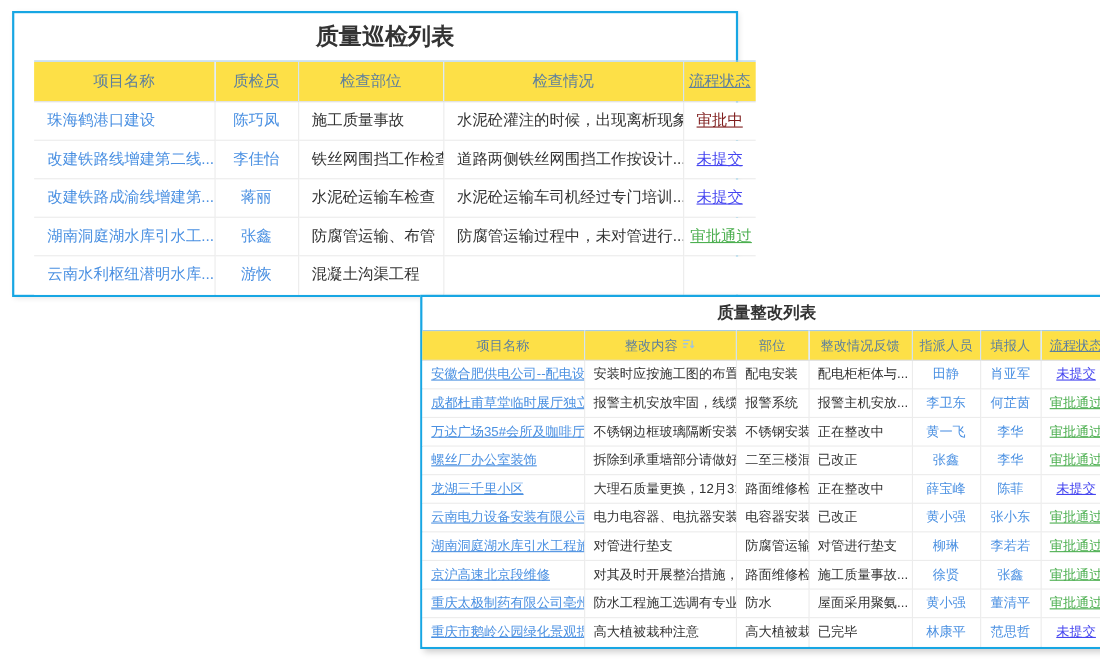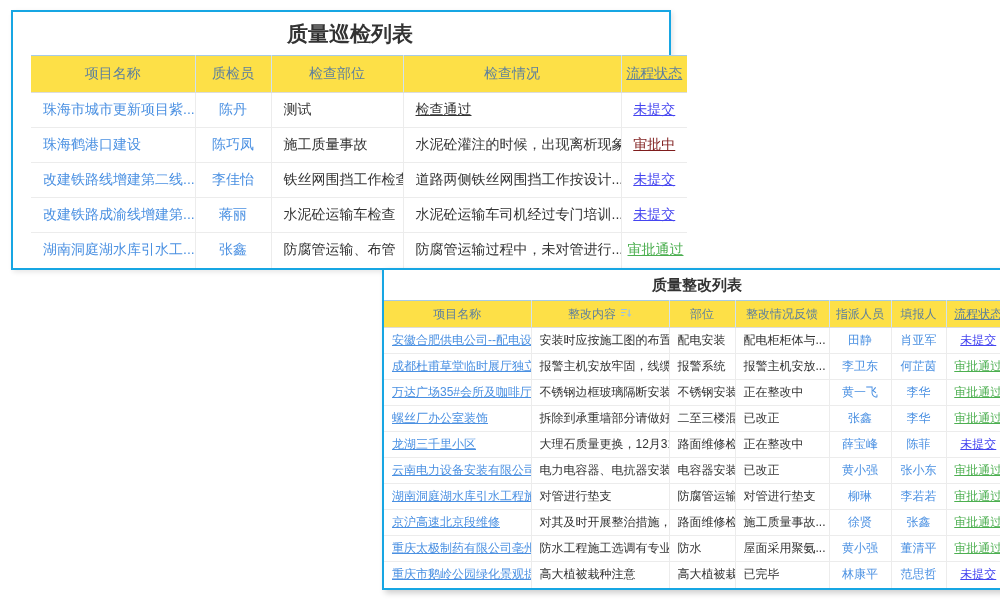--- a/index.html
+++ b/index.html
@@ -68,13 +68,6 @@
         </thead>
       <tbody>
           <tr>
-            <td class="c-link a-left">珠海市城市更新项目紫...</td>
-            <td class="c-person a-center">陈丹</td>
-            <td class="c-plain a-left">测试</td>
-            <td class="c-plain a-left u">检查通过</td>
-            <td class="c-status a-center u" style="color: rgb(69, 69, 240);">未提交</td>
-          </tr>
-          <tr>
             <td class="c-link a-left">珠海鹤港口建设</td>
             <td class="c-person a-center">陈巧凤</td>
             <td class="c-plain a-left">施工质量事故</td>

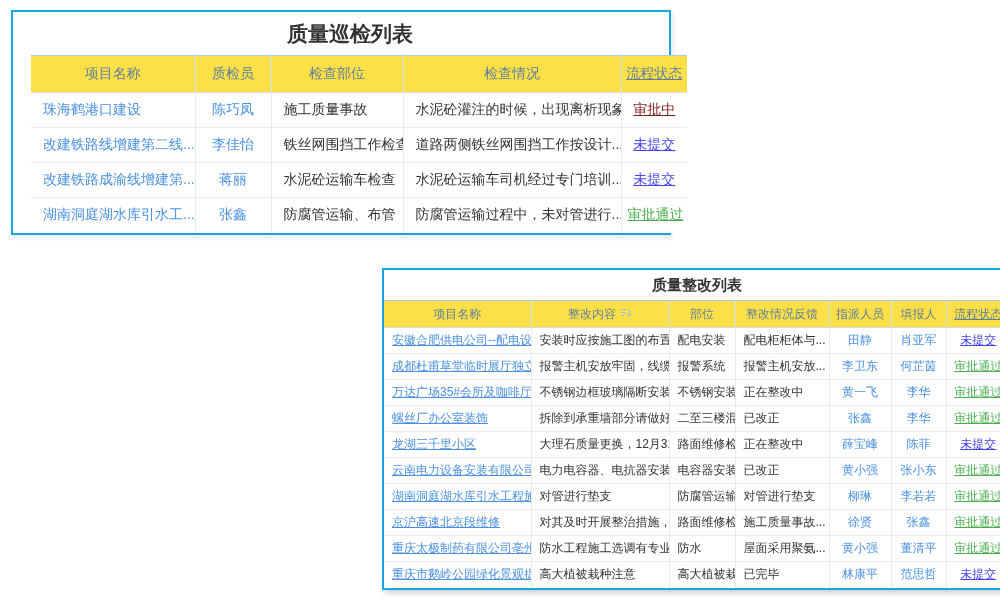--- a/index.html
+++ b/index.html
@@ -95,6 +95,13 @@
             <td class="c-plain a-left">防腐管运输过程中，未对管进行...</td>
             <td class="c-status a-center u" style="color: rgb(76, 175, 80);">审批通过</td>
           </tr>
+          <tr>
+            <td class="c-link a-left">云南水利枢纽潜明水库...</td>
+            <td class="c-person a-center">游恢</td>
+            <td class="c-plain a-left">混凝土沟渠工程</td>
+            <td class="c-plain a-left"></td>
+            <td class="c-status a-center"></td>
+          </tr>
         </tbody>
     </table>
   </section>

